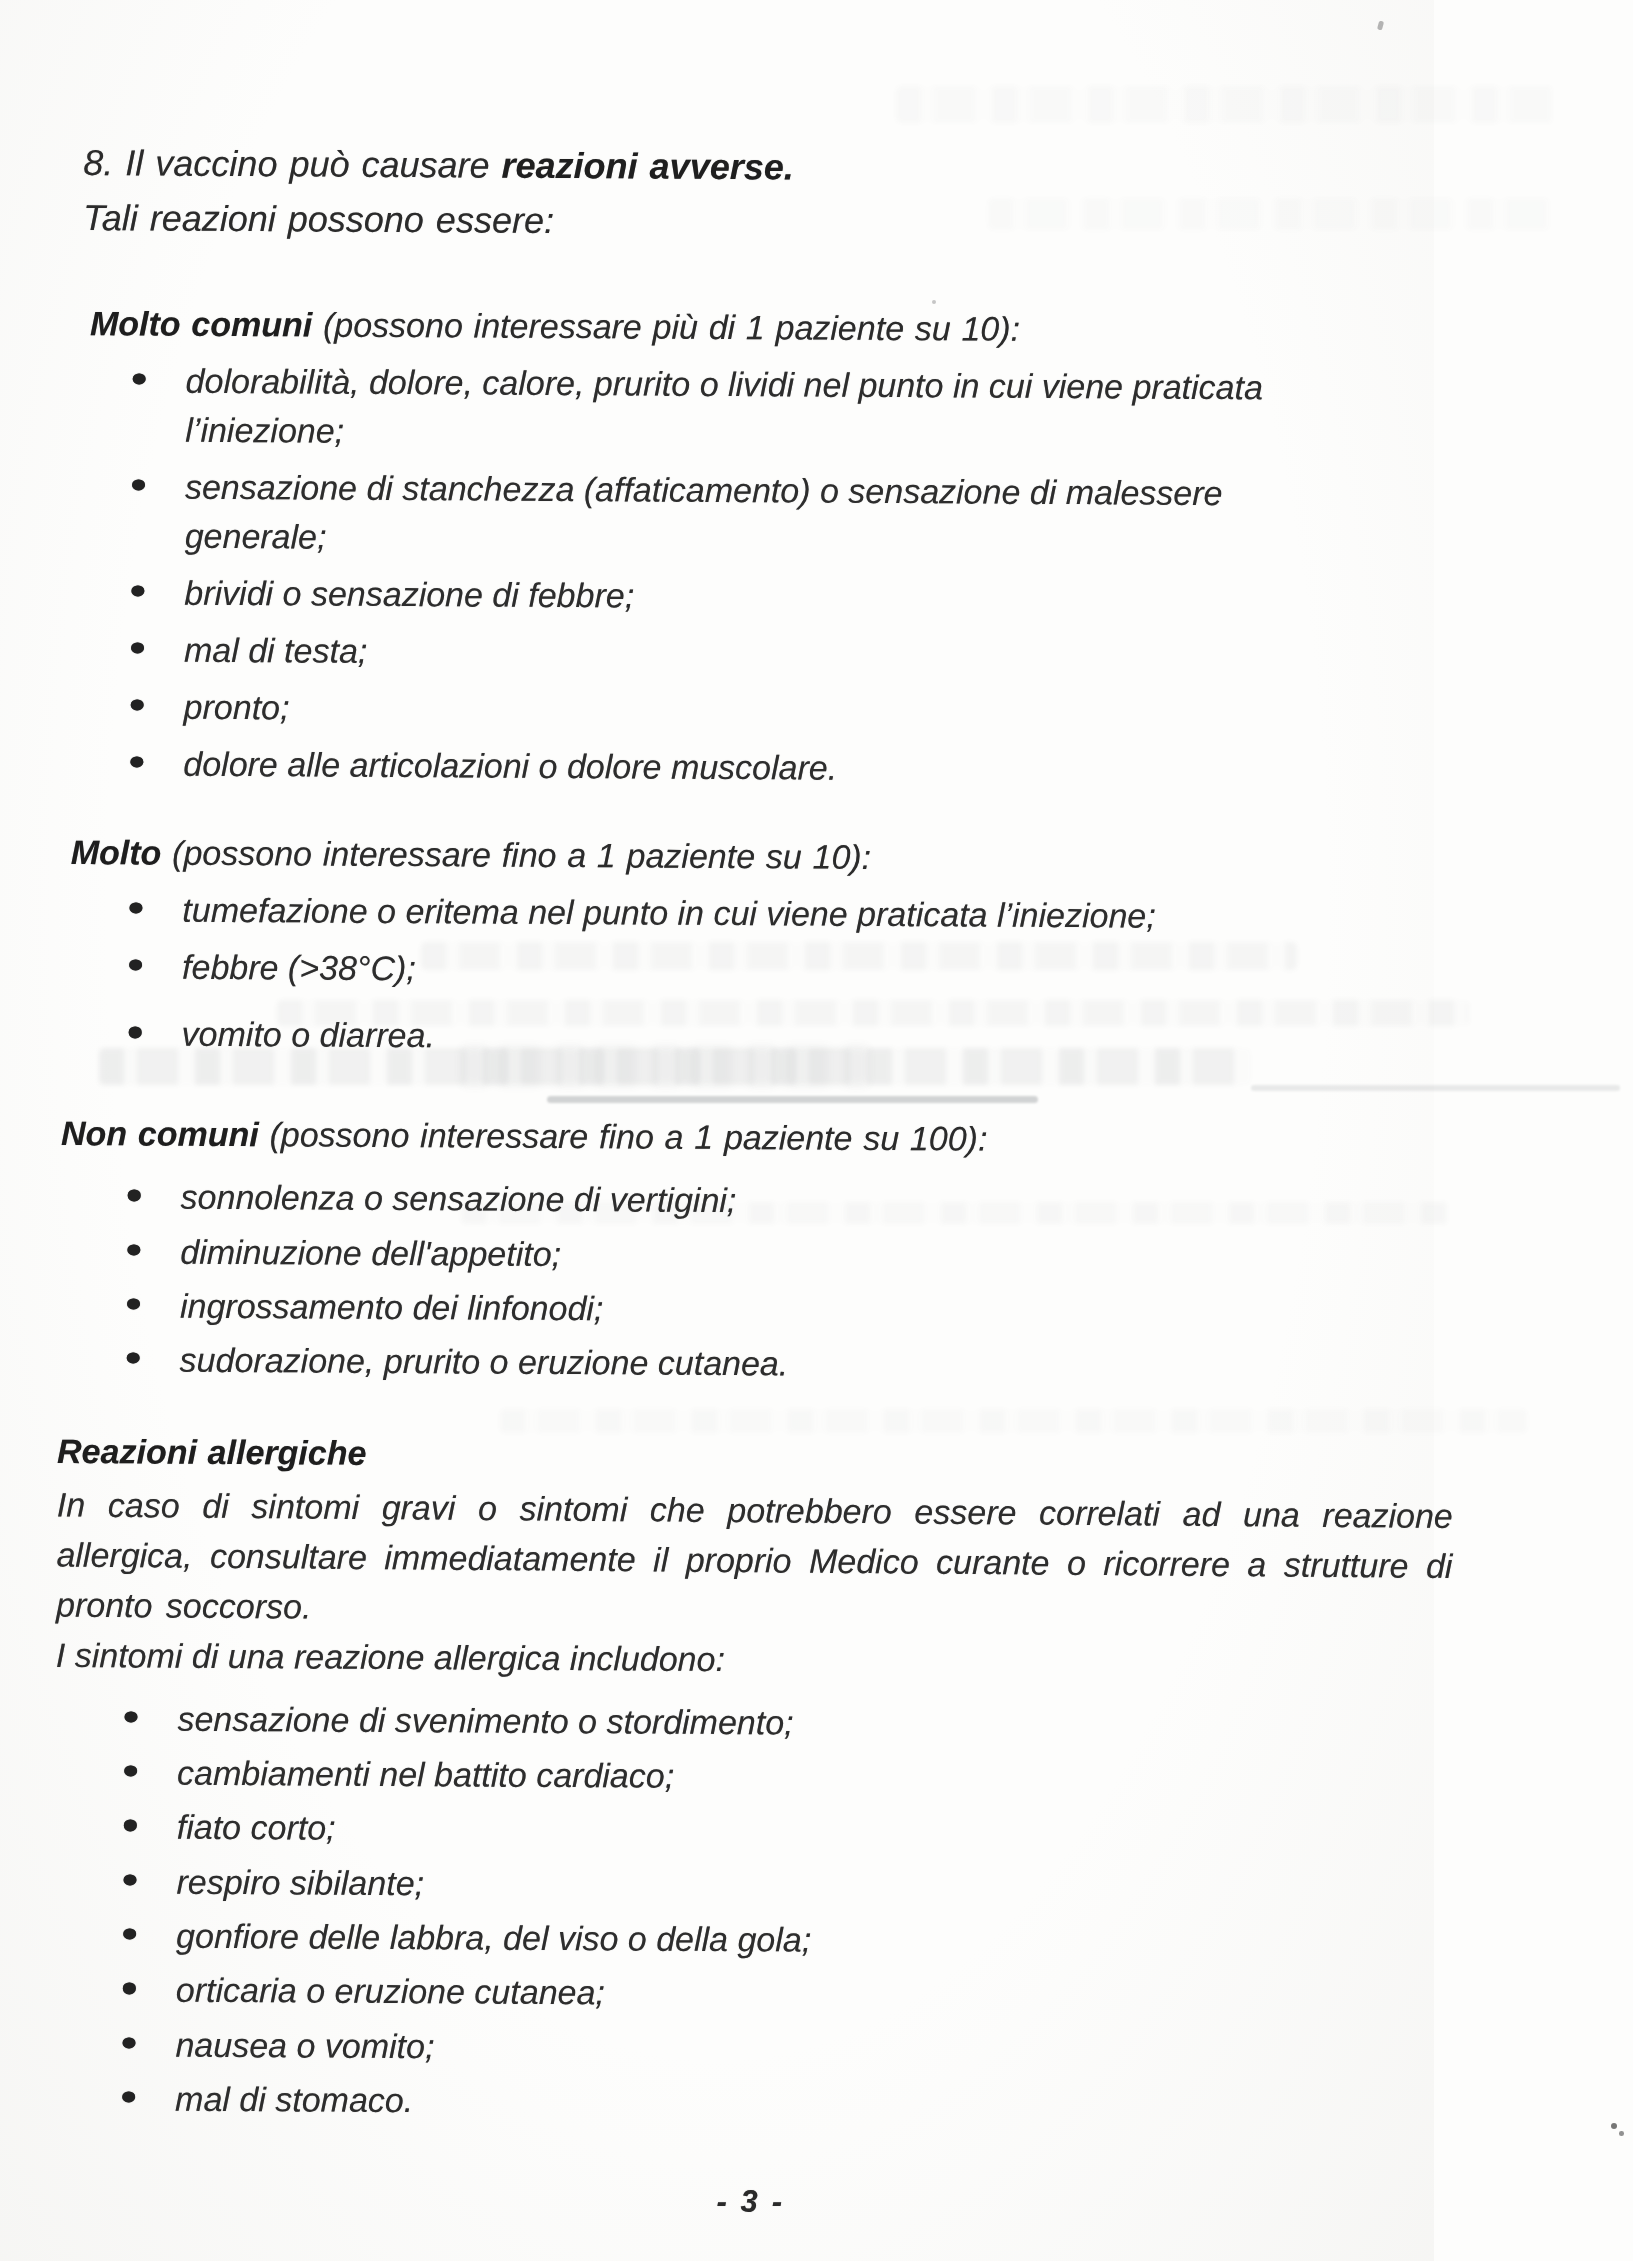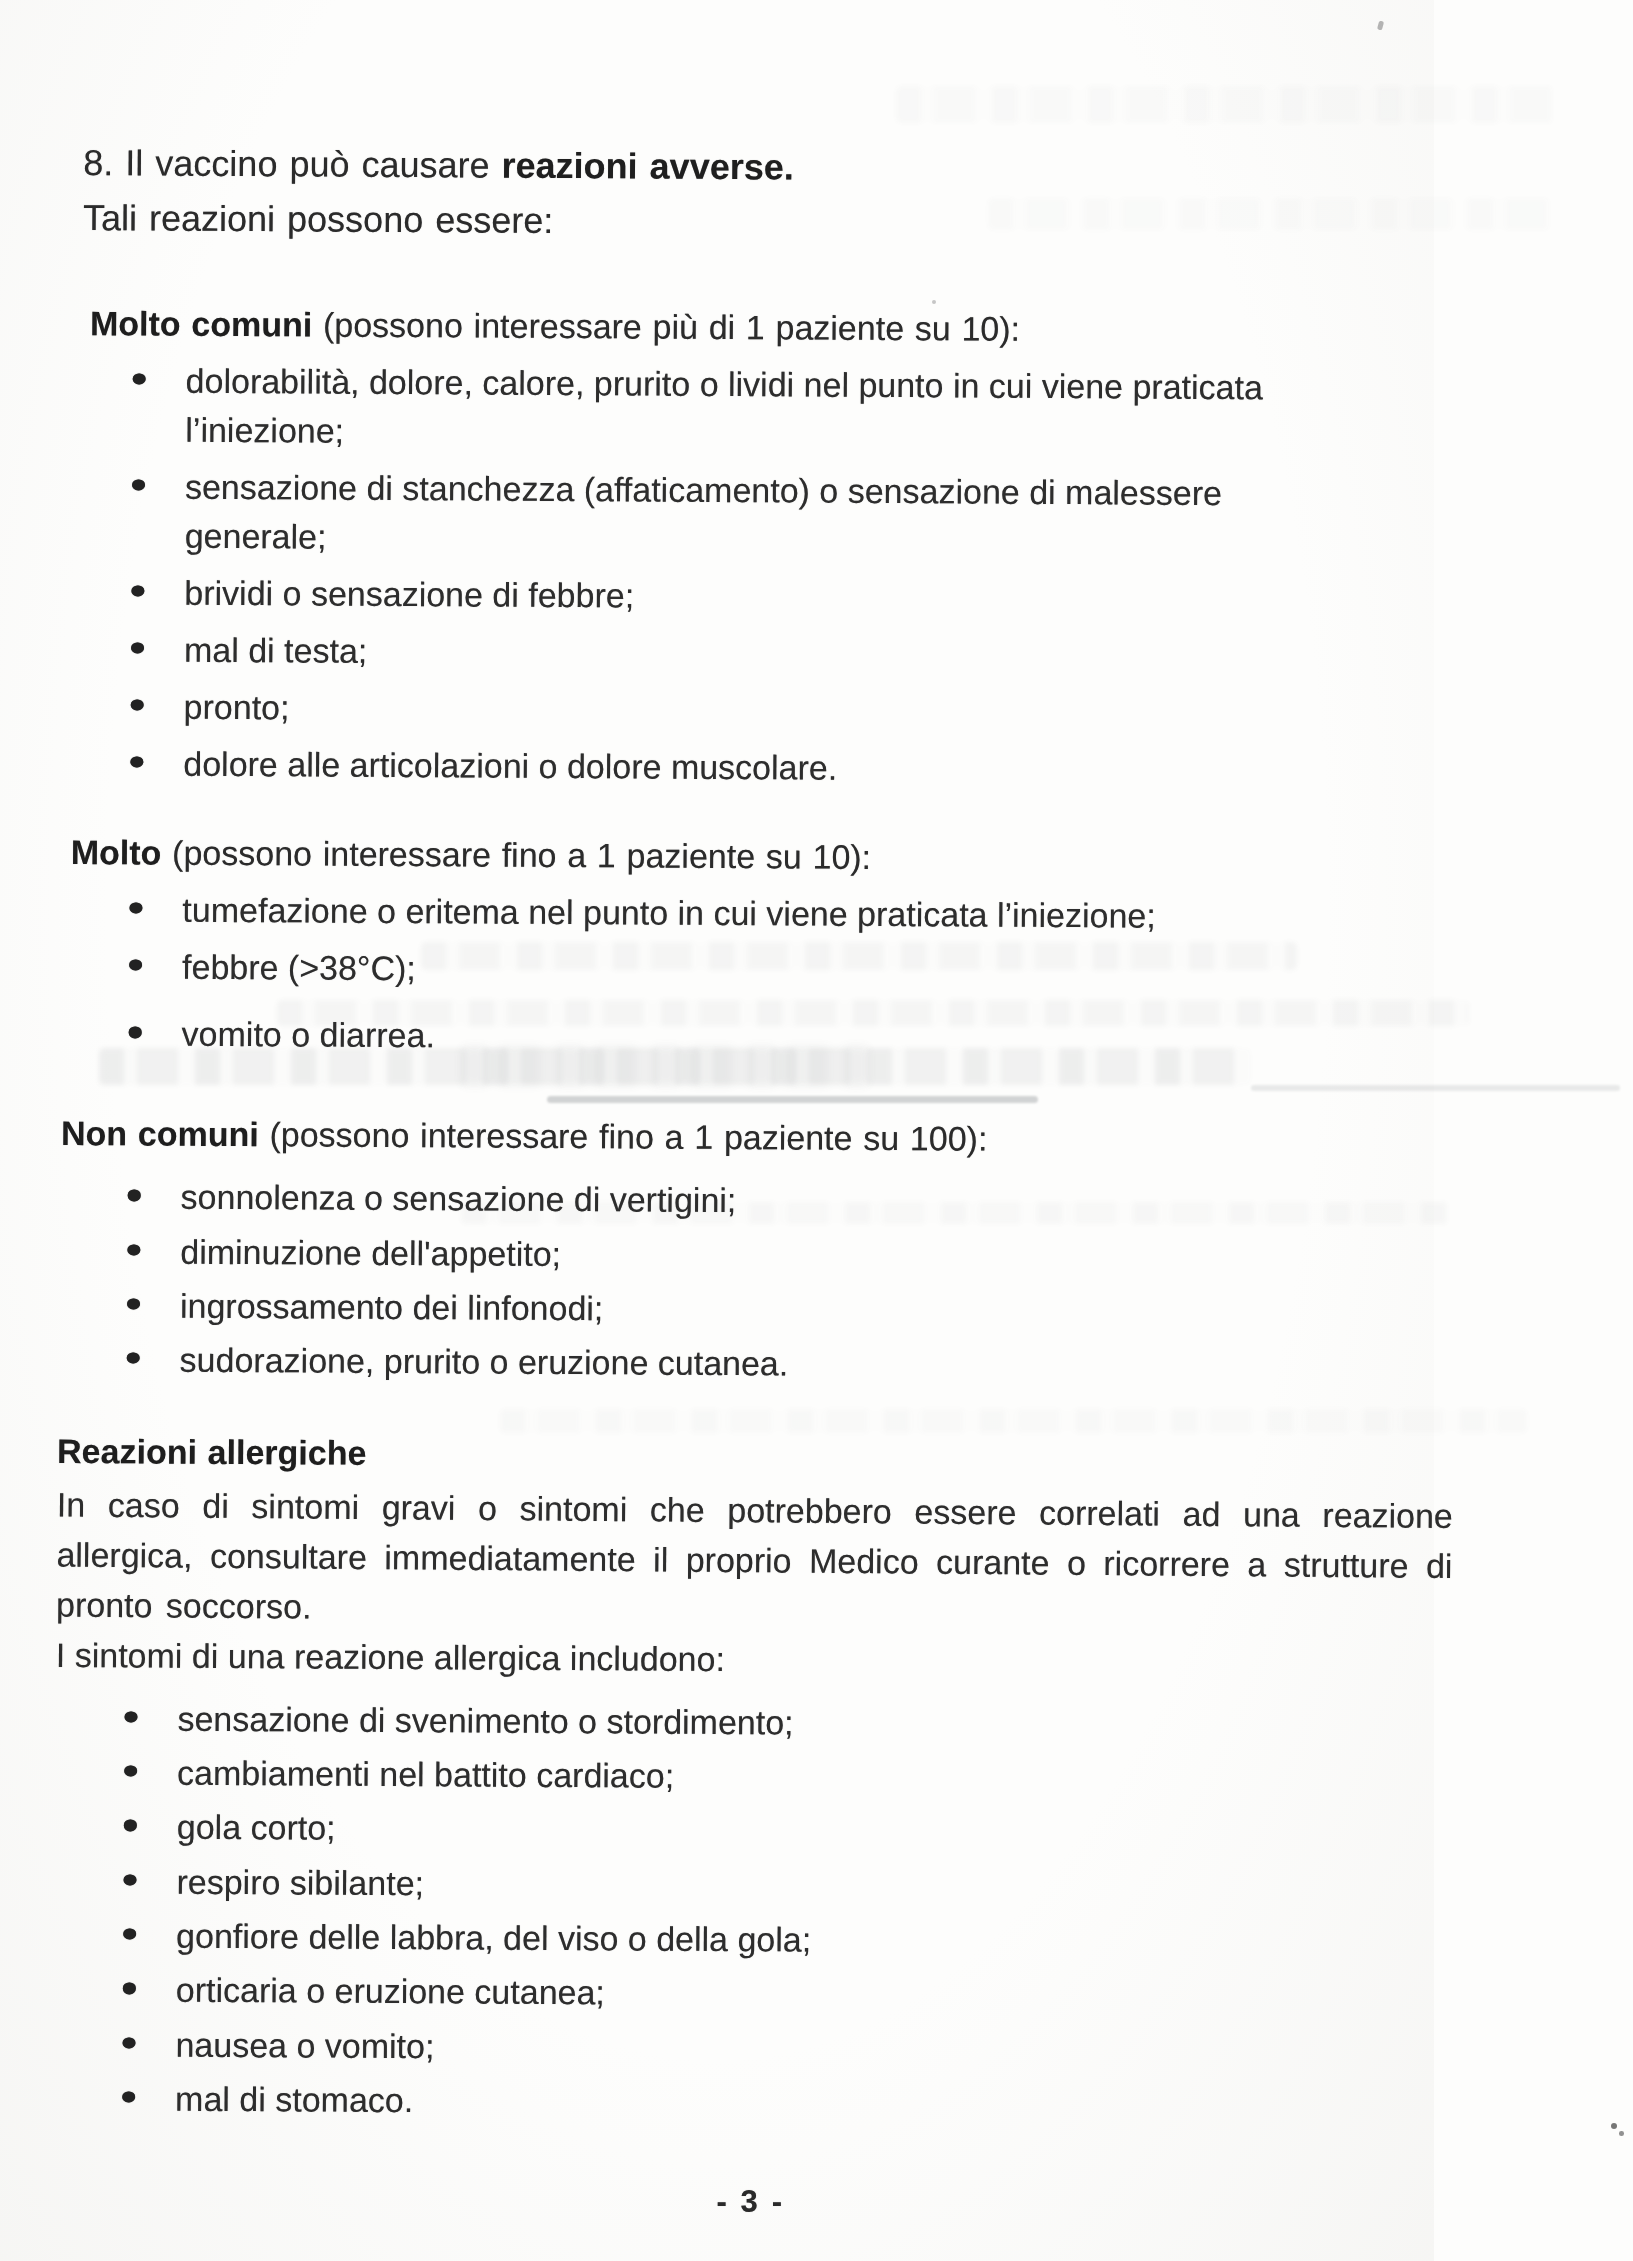--- a/index.html
+++ b/index.html
@@ -16,6 +16,7 @@
     background:
       radial-gradient(ellipse at 50% 40%, rgba(255,255,255,0) 60%, rgba(225,224,220,0.25) 100%),
       #fdfdfc;
+    font-style: italic;
   }
   
   .content{

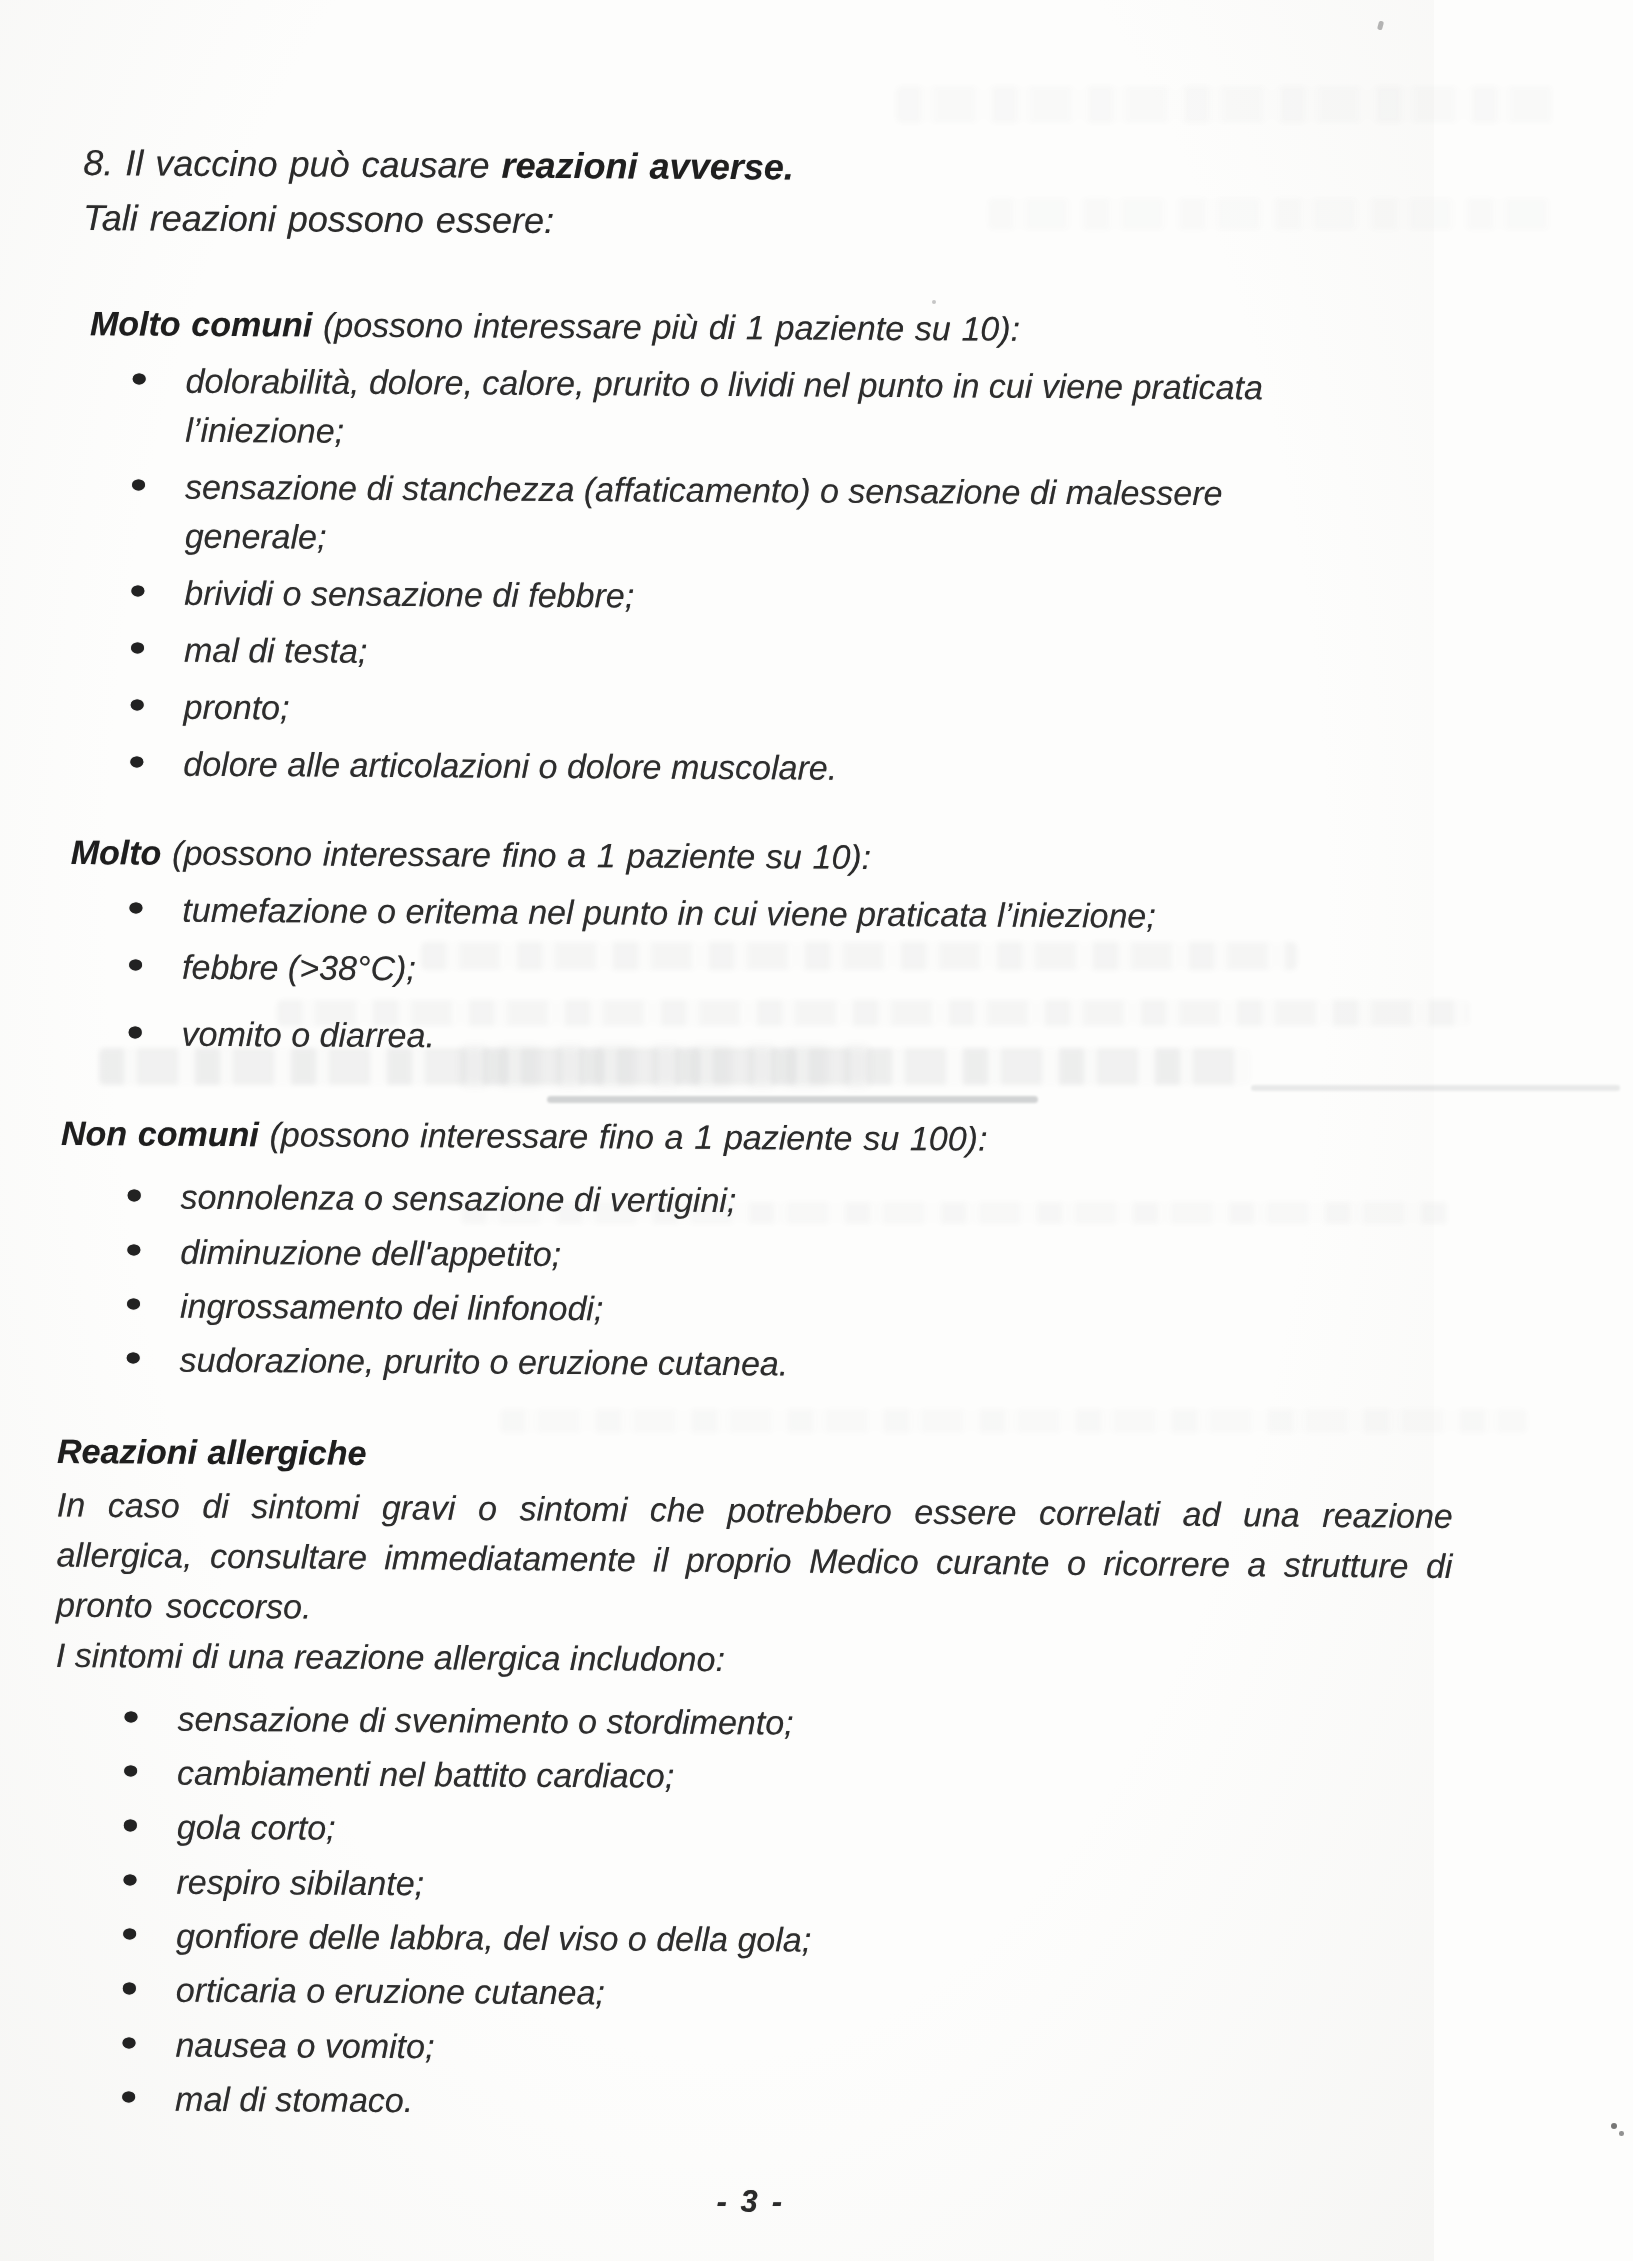--- a/index.html
+++ b/index.html
@@ -165,7 +165,7 @@
     <ul class="blist" id="list-allergy">
         <li><span>sensazione di svenimento o stordimento;</span></li>
         <li><span>cambiamenti nel battito cardiaco;</span></li>
-        <li><span>gola corto;</span></li>
+        <li><span>fiato corto;</span></li>
         <li><span>respiro sibilante;</span></li>
         <li><span>gonfiore delle labbra, del viso o della gola;</span></li>
         <li><span>orticaria o eruzione cutanea;</span></li>

